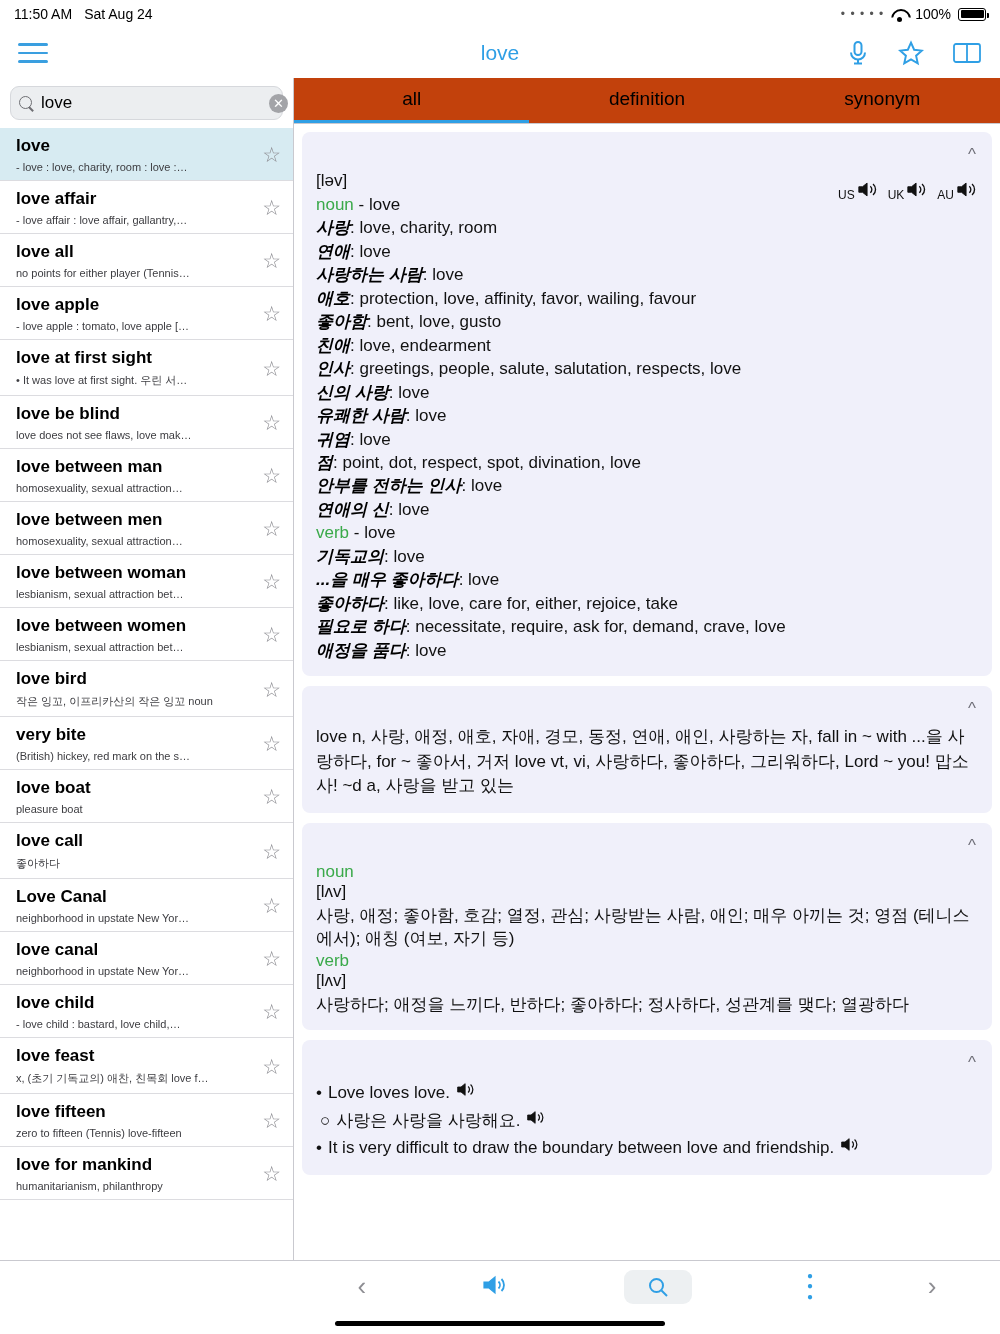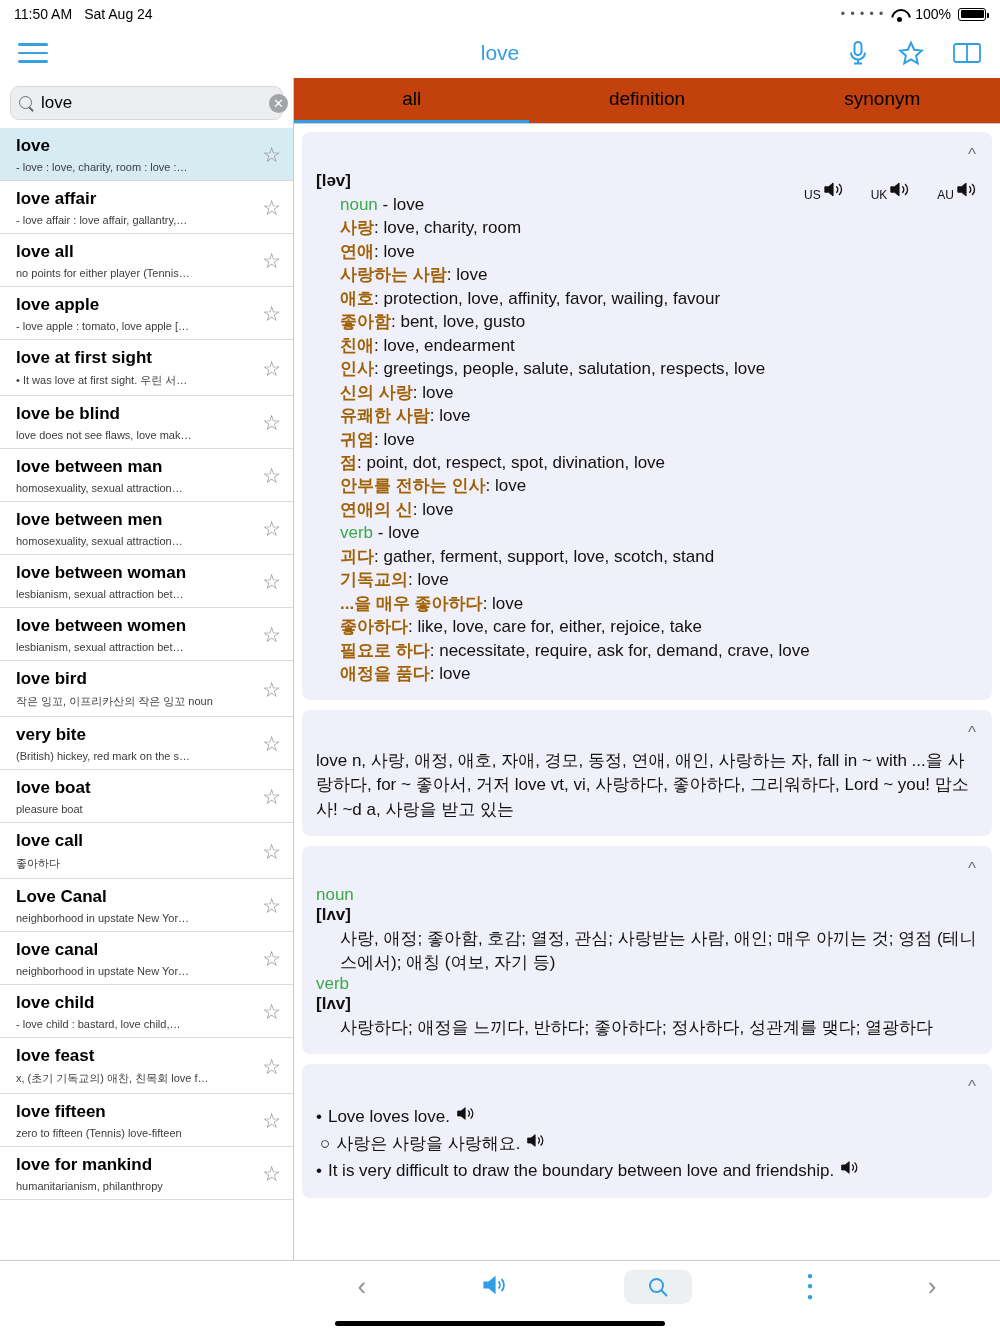--- a/index.html
+++ b/index.html
@@ -145,7 +145,7 @@
   .card-title { font-size: 20px; color: #2f9fe5; font-weight: bold; }
   .chev { color: #6f6f78; font-size: 17px; line-height: 1; padding: 2px 2px; }
 
-  .phon { font-size: 17px; color: #111; margin-bottom: 2px; font-weight: bold; }
+  .phon { font-size: 17px; color: #111; margin-bottom: 2px; }
   .pos { color: #3aa94a; font-size: 17px; }
   .ko { font-weight: bold; color: #a16207; }
   .entry-line { font-size: 17px; color: #111; line-height: 1.38; margin-left: 24px; }

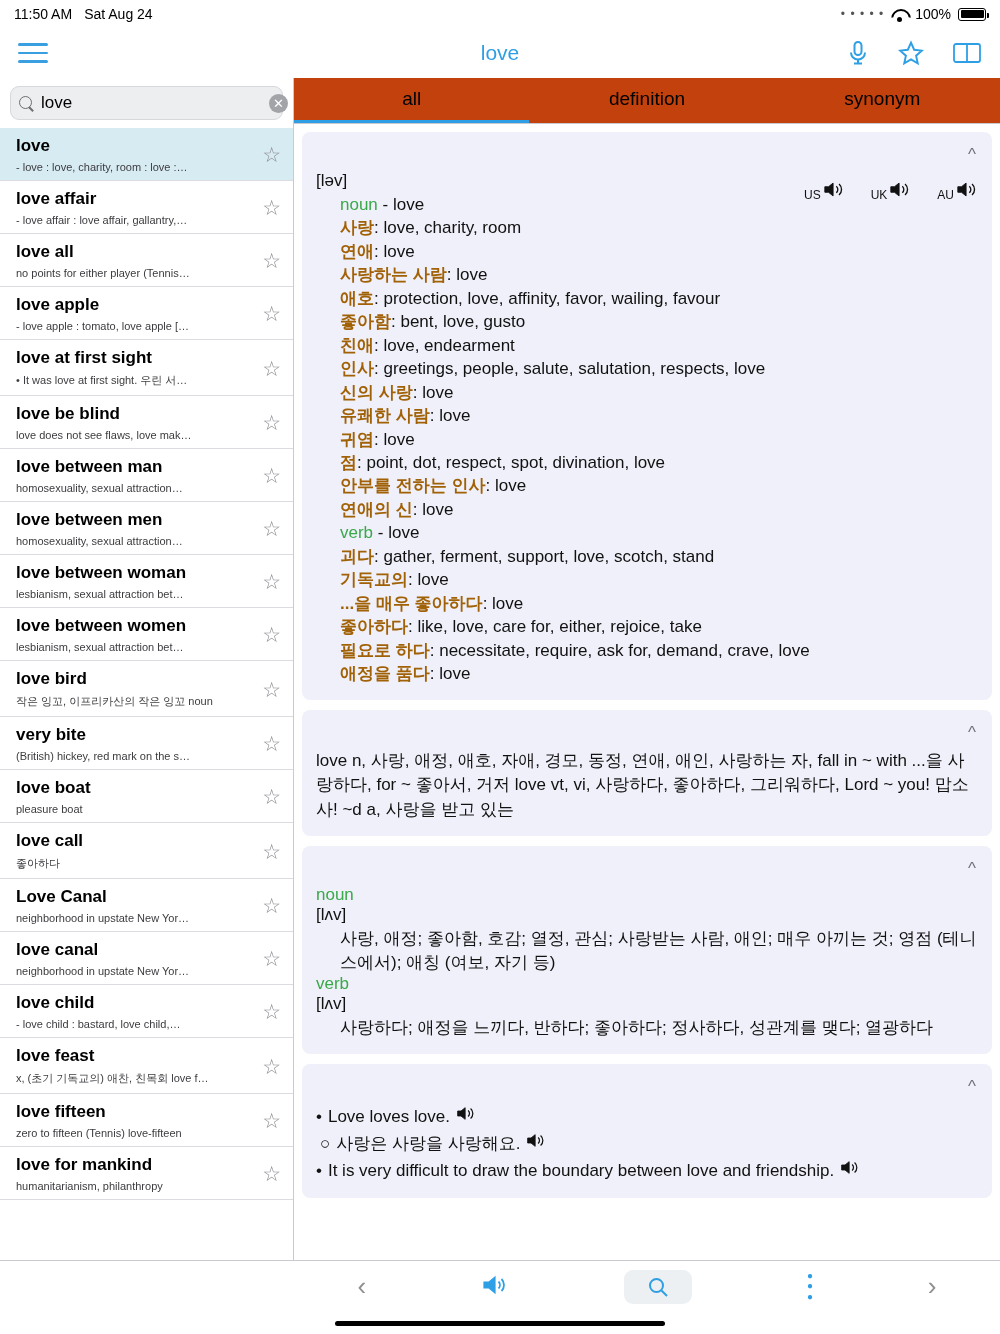--- a/index.html
+++ b/index.html
@@ -148,7 +148,7 @@
   .phon { font-size: 17px; color: #111; margin-bottom: 2px; }
   .pos { color: #3aa94a; font-size: 17px; }
   .ko { font-weight: bold; color: #a16207; }
-  .entry-line { font-size: 17px; color: #111; line-height: 1.38; margin-left: 24px; }
+  .entry-line { font-size: 17px; color: #111; line-height: 1.38; }
   .audio-row {
     position: absolute; right: 14px; top: 48px;
     display: flex; gap: 26px; align-items: center;

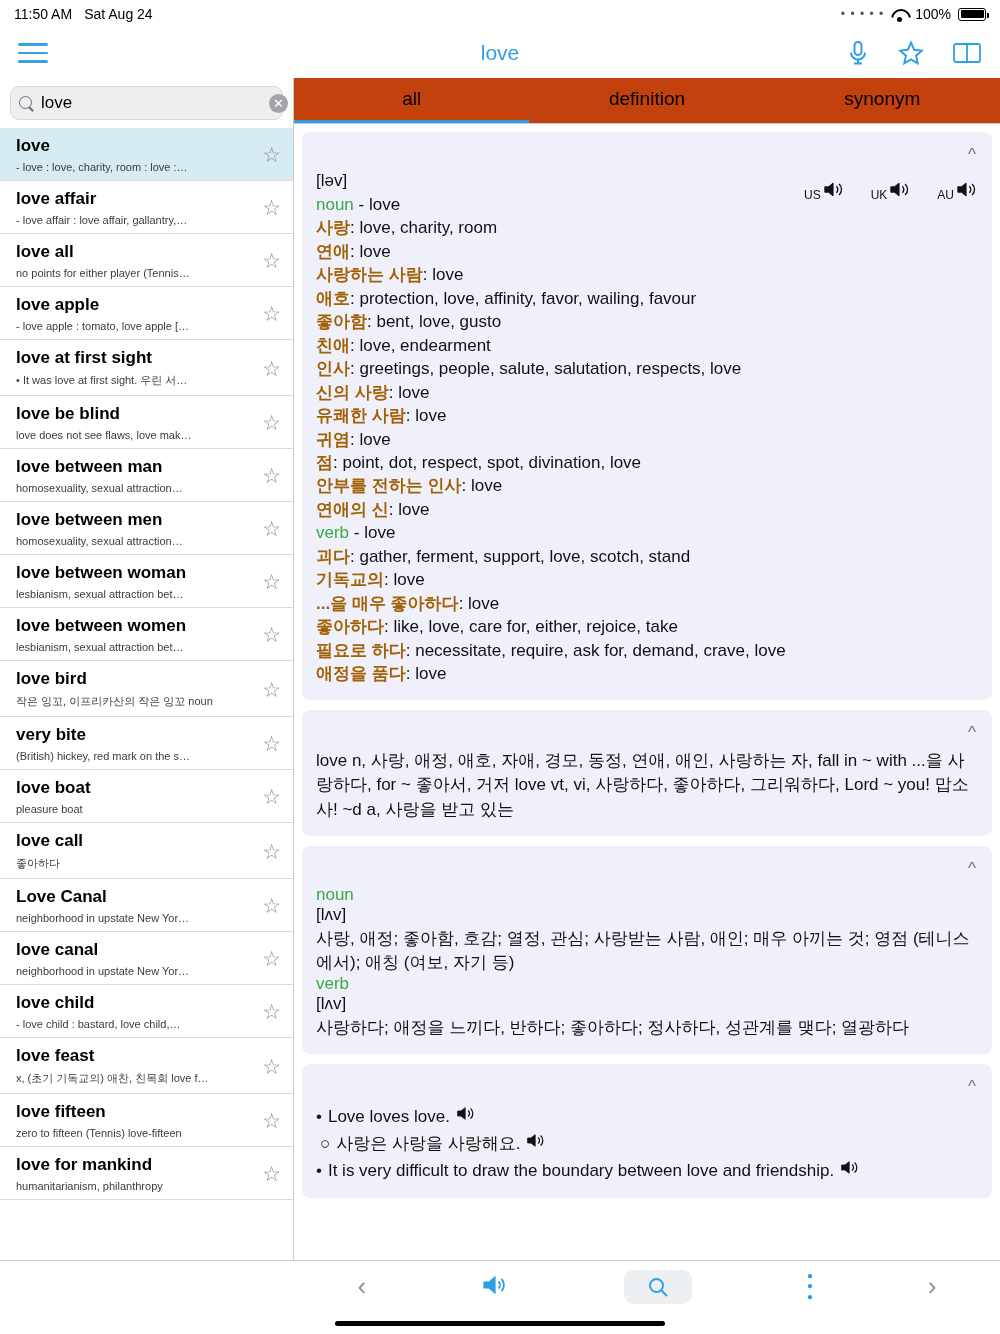--- a/index.html
+++ b/index.html
@@ -151,7 +151,7 @@
   .entry-line { font-size: 17px; color: #111; line-height: 1.38; }
   .audio-row {
     position: absolute; right: 14px; top: 48px;
-    display: flex; gap: 26px; align-items: center;
+    display: flex; gap: 9px; align-items: center;
   }
   .audio-btn { display: flex; align-items: flex-end; gap: 2px; font-size: 12px; color: #111; }
   .spk { display: inline-block; }

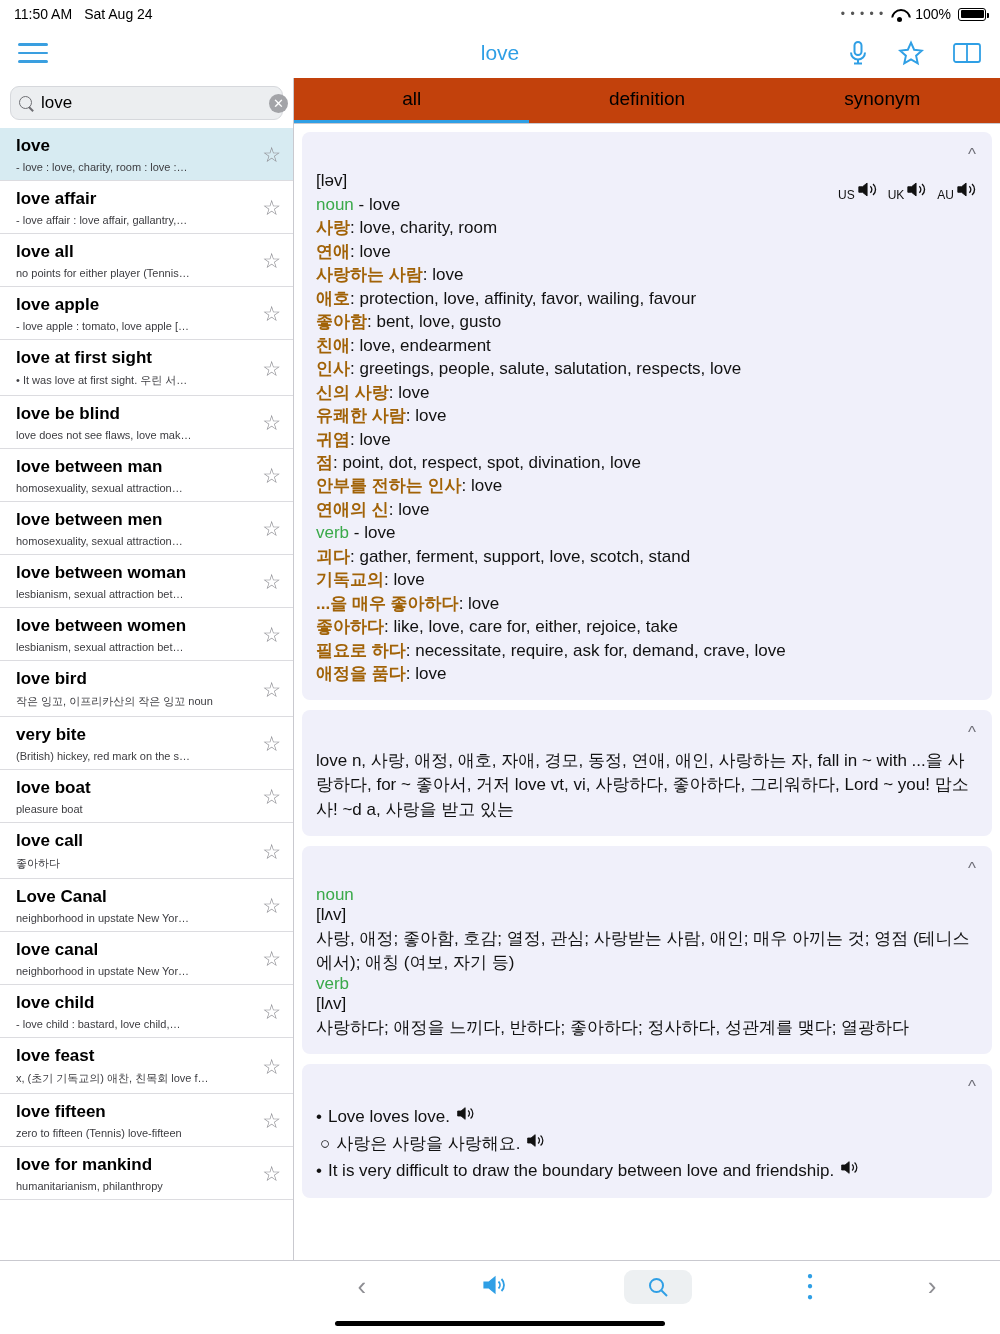--- a/index.html
+++ b/index.html
@@ -147,7 +147,7 @@
 
   .phon { font-size: 17px; color: #111; margin-bottom: 2px; }
   .pos { color: #3aa94a; font-size: 17px; }
-  .ko { font-weight: bold; color: #a16207; }
+  .ko { font-weight: bold; color: #000000; font-style: italic; }
   .entry-line { font-size: 17px; color: #111; line-height: 1.38; }
   .audio-row {
     position: absolute; right: 14px; top: 48px;

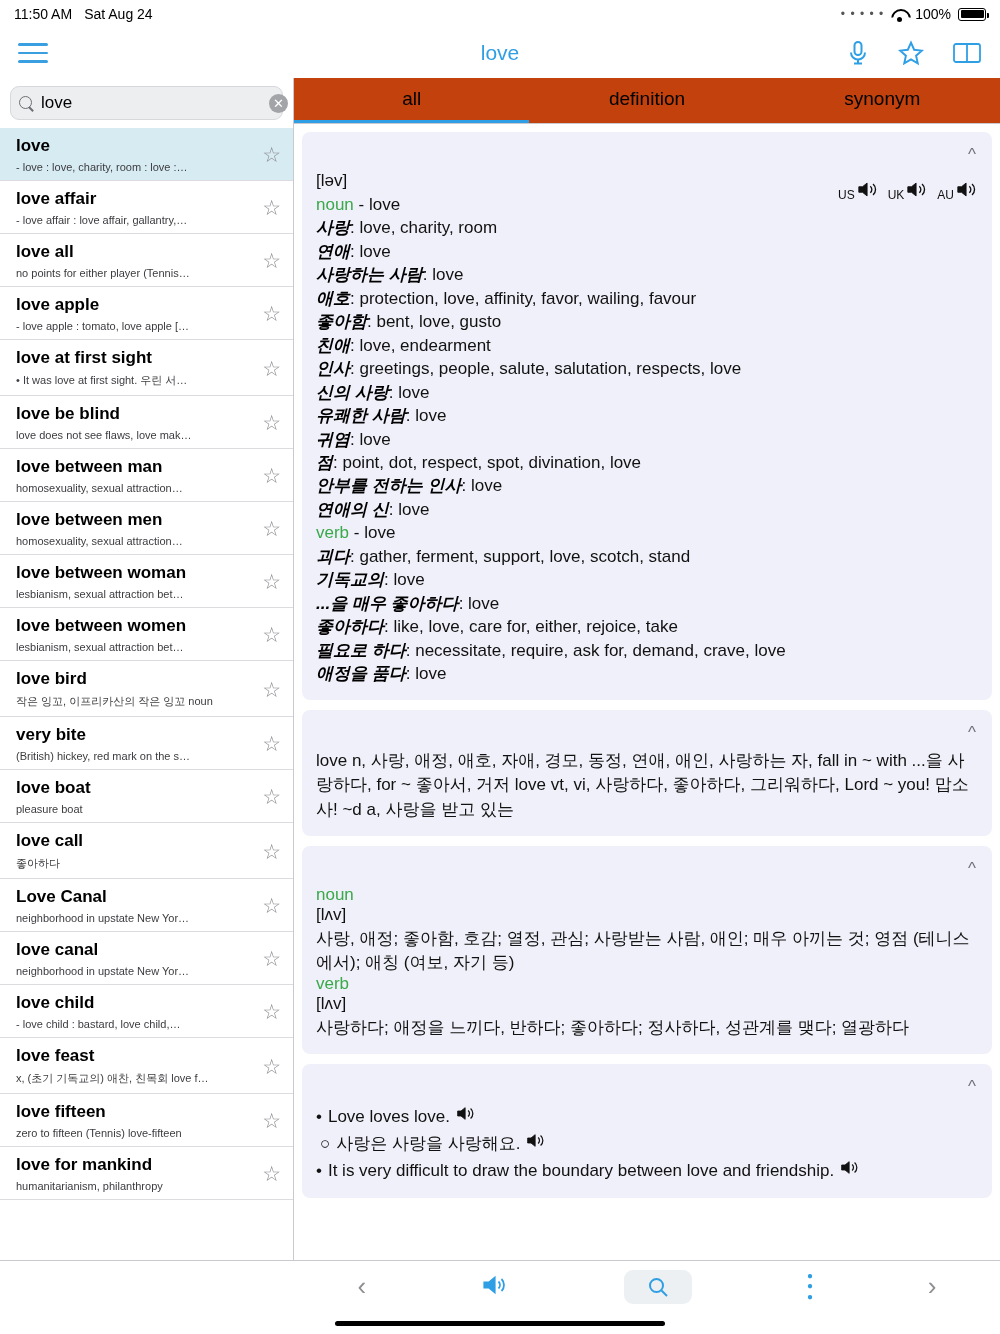--- a/index.html
+++ b/index.html
@@ -396,7 +396,6 @@
             <div class="entry-line"><span class="ko">안부를 전하는 인사</span>: <span>love</span></div>
             <div class="entry-line"><span class="ko">연애의 신</span>: <span>love</span></div>
             <div class="entry-line"><span class="pos">verb</span><span> - love</span></div>
-            <div class="entry-line"><span class="ko">괴다</span>: <span>gather, ferment, support, love, scotch, stand</span></div>
             <div class="entry-line"><span class="ko">기독교의</span>: <span>love</span></div>
             <div class="entry-line"><span class="ko">...을 매우 좋아하다</span>: <span>love</span></div>
             <div class="entry-line"><span class="ko">좋아하다</span>: <span>like, love, care for, either, rejoice, take</span></div>

